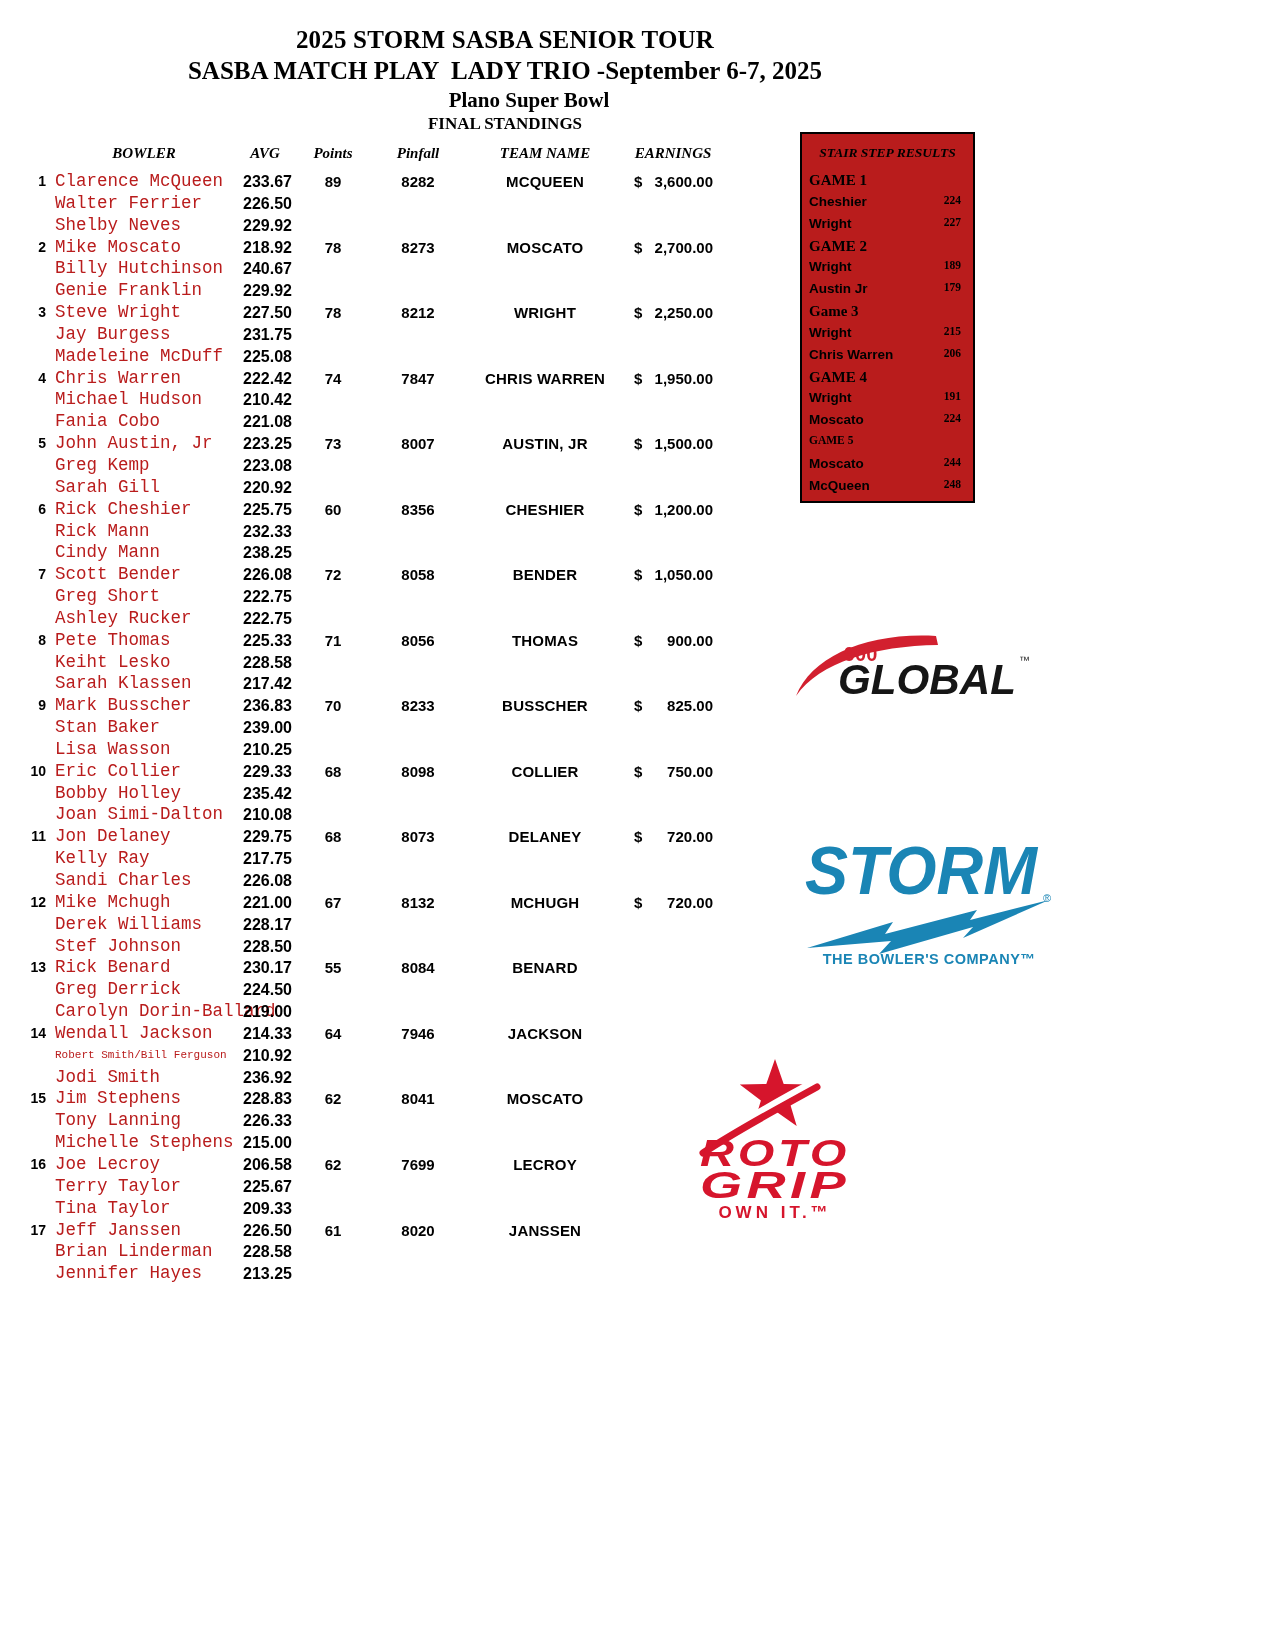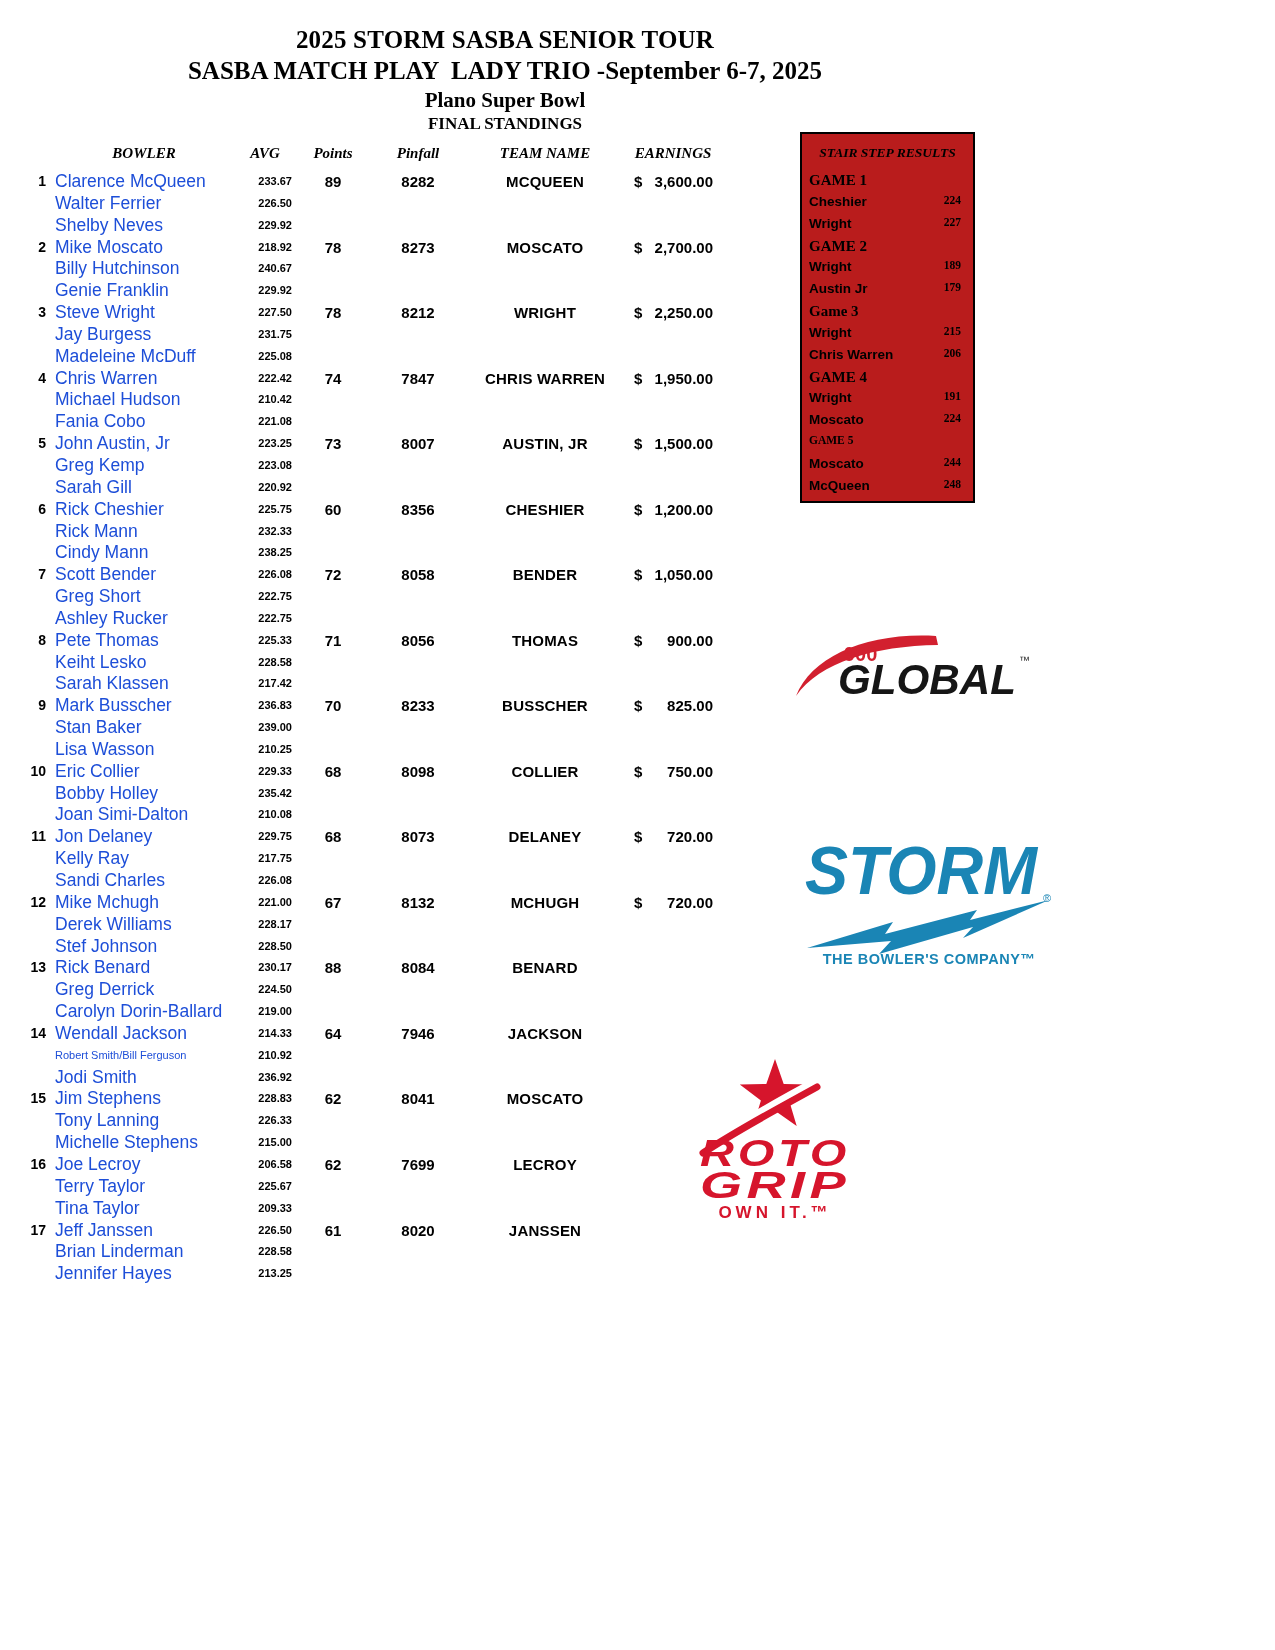--- a/index.html
+++ b/index.html
@@ -10,7 +10,7 @@
   .title-wrap{position:absolute;left:0;top:0;width:1010px;text-align:center;}
   .t1{position:absolute;top:26px;left:0;width:100%;font:bold 25px "Liberation Serif",serif;letter-spacing:.2px;}
   .t2{position:absolute;top:57px;left:0;width:100%;font:bold 25px "Liberation Serif",serif;white-space:pre;}
-  .t3{position:absolute;top:88px;left:0;width:100%;font:bold 21px "Liberation Serif",serif;}
+  .t3{position:absolute;top:88px;left:0;width:100%;font:bold 21px "Liberation Serif",serif;padding-left:24px;}
   .t4{position:absolute;top:114px;left:0;width:100%;font:bold 17px "Liberation Serif",serif;}
 
   

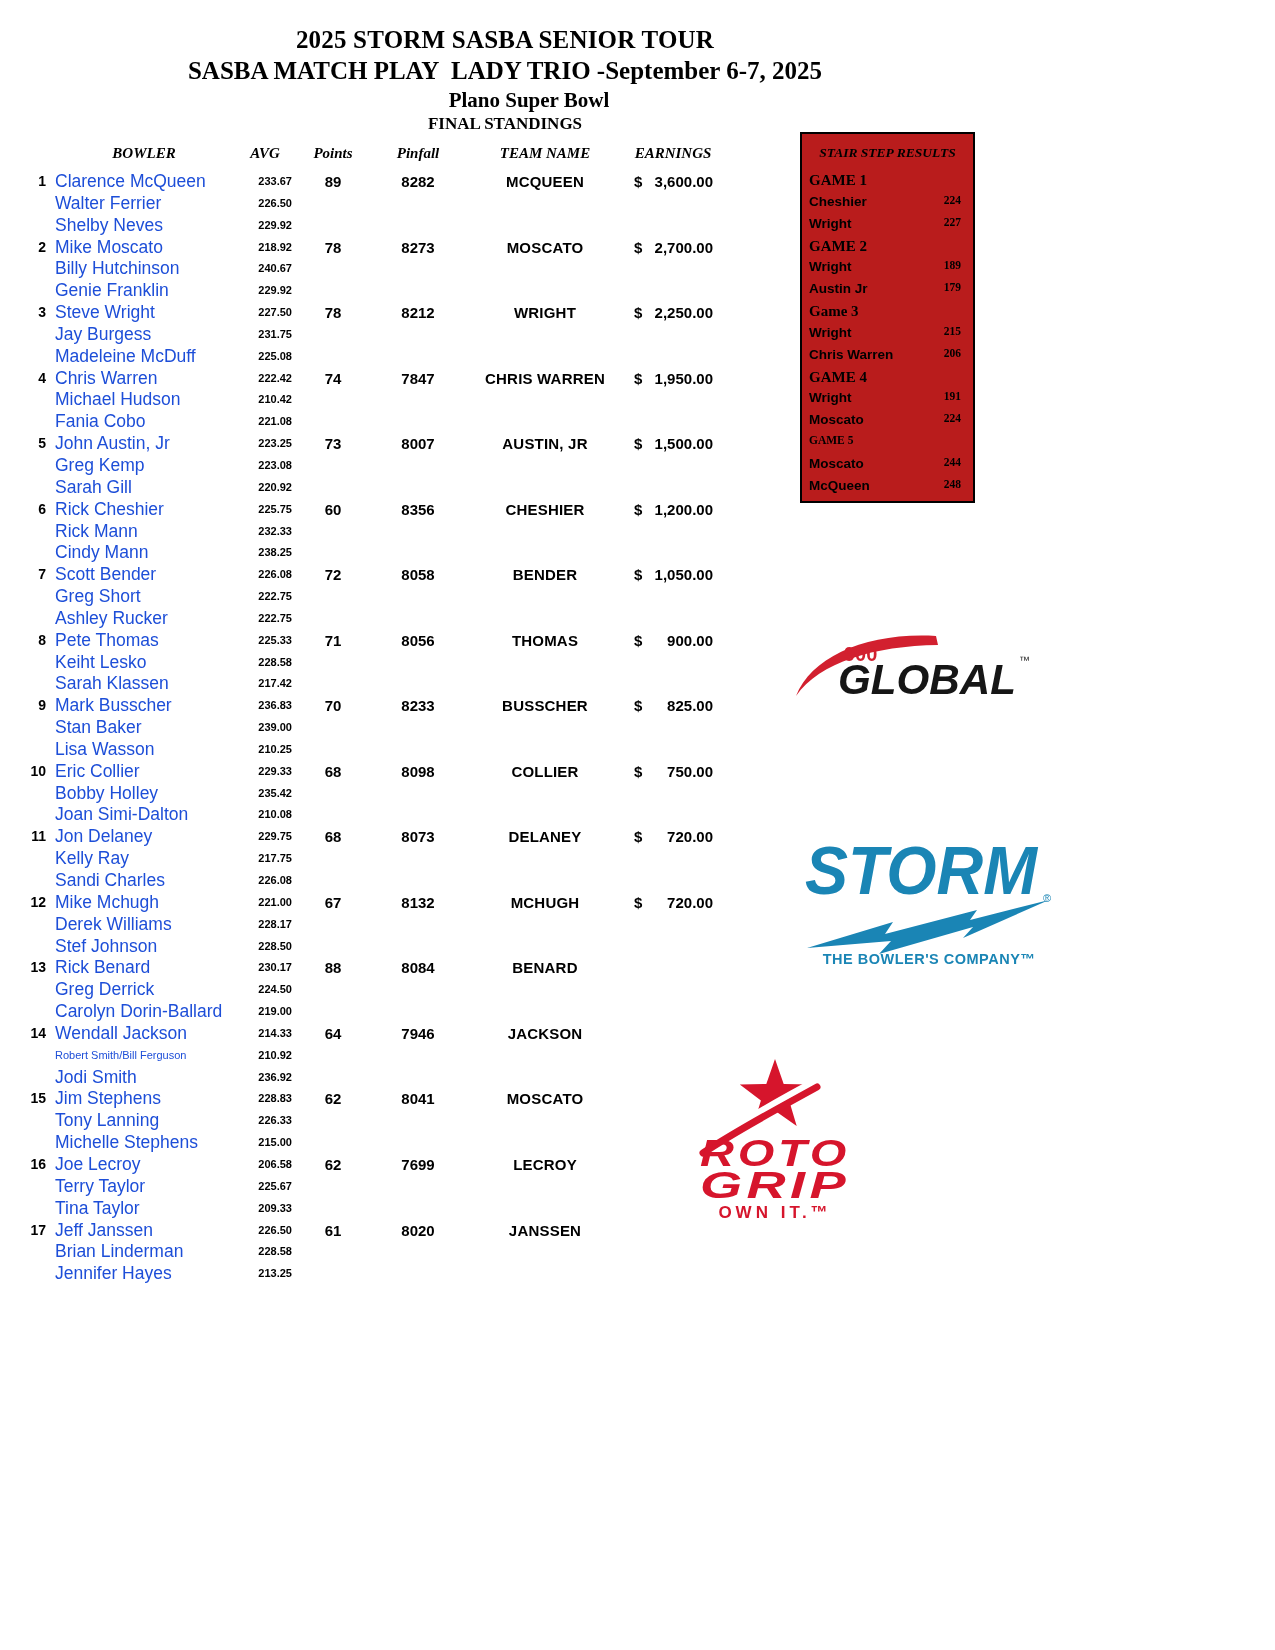--- a/index.html
+++ b/index.html
@@ -28,7 +28,7 @@
   .row{position:relative;height:21.85px;line-height:21.85px;}
   .row span{position:absolute;white-space:nowrap;}
   .c-rank{left:24px;width:22px;text-align:right;font-weight:bold;font-size:14px;}
-  .c-name{left:55px;font-size:17.5px;color:#1d4ed8;}
+  .c-name{left:55px;font-size:17.5px;color:#b91c1c;font-family:Liberation Mono, monospace;}
   .c-name.small{font-size:11px;line-height:21.85px;}
   .c-avg{left:232px;width:60px;text-align:right;font-weight:bold;font-size:11px;}
   .c-pts{left:303px;width:60px;text-align:center;font-weight:bold;font-size:15px;}

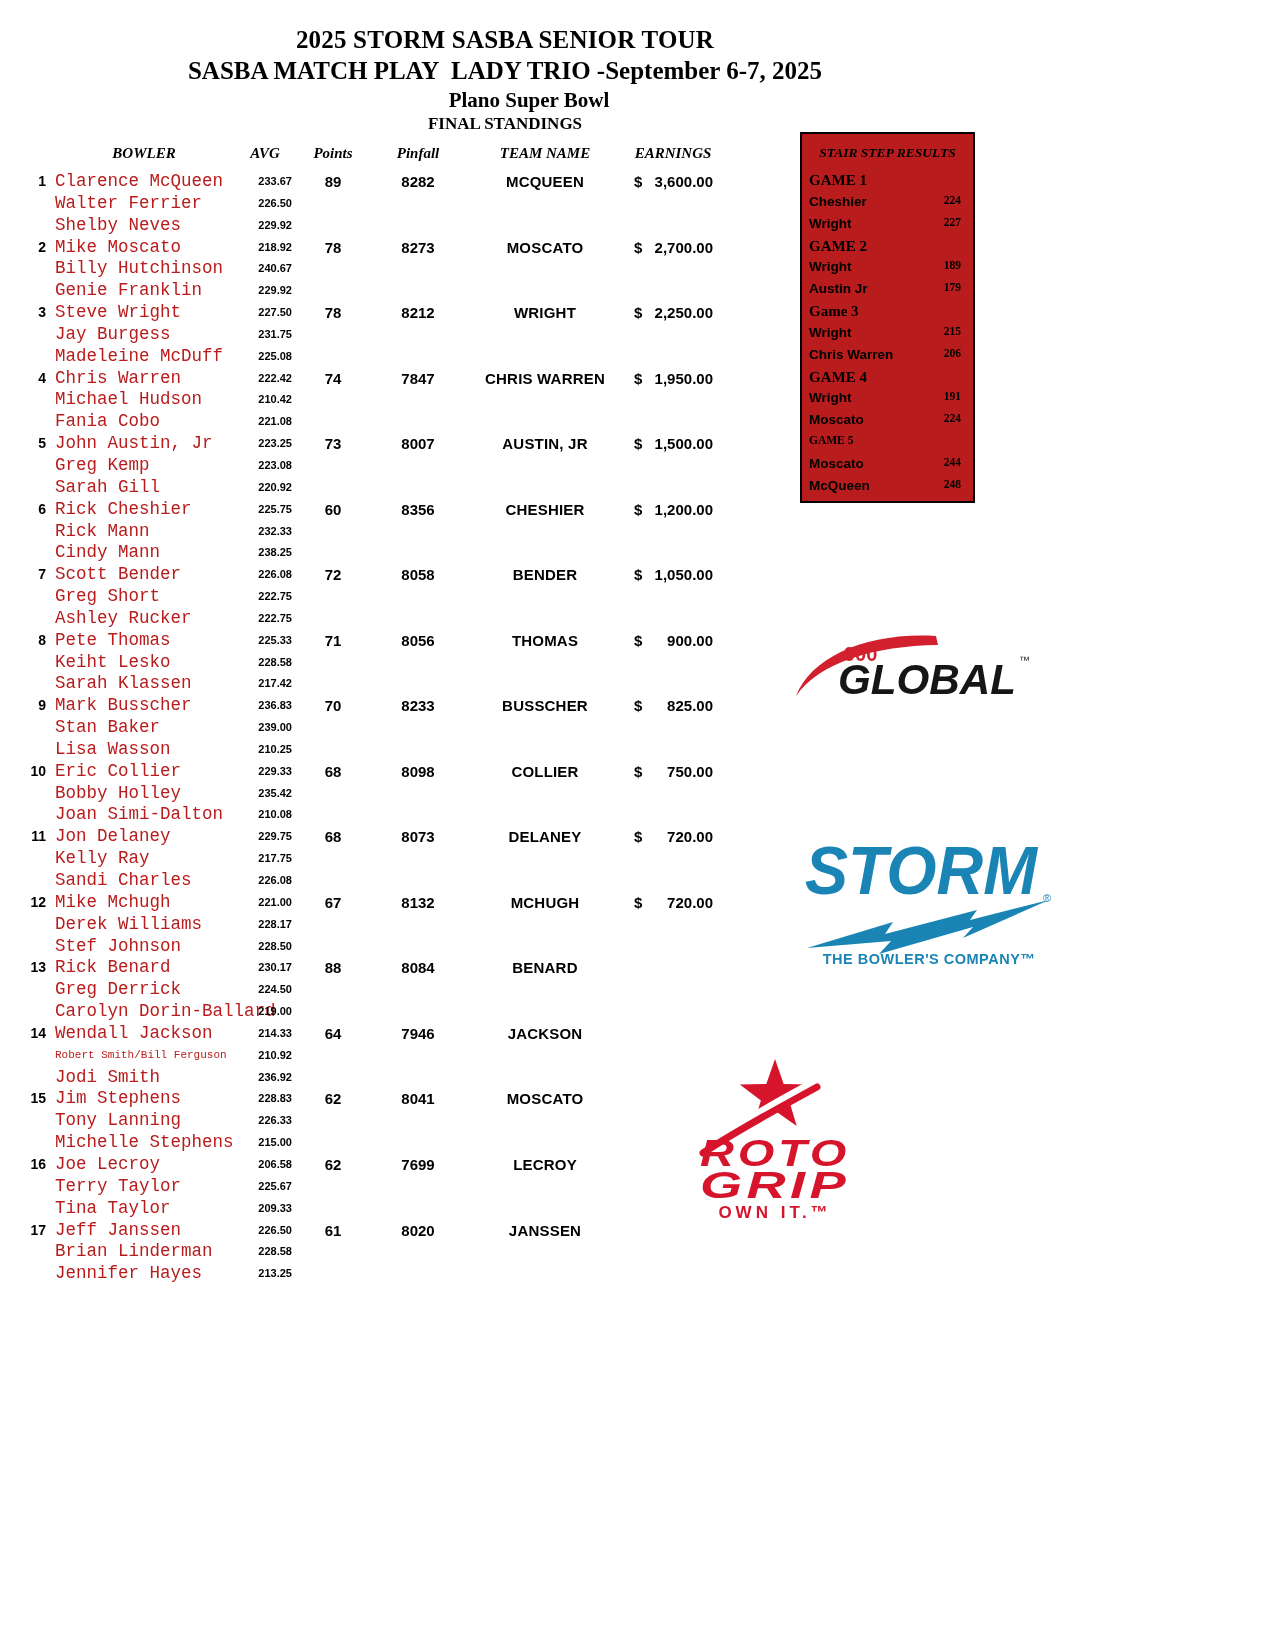--- a/index.html
+++ b/index.html
@@ -30,7 +30,7 @@
   .c-rank{left:24px;width:22px;text-align:right;font-weight:bold;font-size:14px;}
   .c-name{left:55px;font-size:17.5px;color:#b91c1c;font-family:Liberation Mono, monospace;}
   .c-name.small{font-size:11px;line-height:21.85px;}
-  .c-avg{left:232px;width:60px;text-align:right;font-weight:bold;font-size:11px;}
+  .c-avg{left:232px;width:60px;text-align:right;font-weight:bold;font-size:16px;}
   .c-pts{left:303px;width:60px;text-align:center;font-weight:bold;font-size:15px;}
   .c-pin{left:385px;width:66px;text-align:center;font-weight:bold;font-size:15px;}
   .c-team{left:465px;width:160px;text-align:center;font-weight:bold;font-size:15px;letter-spacing:.2px;}

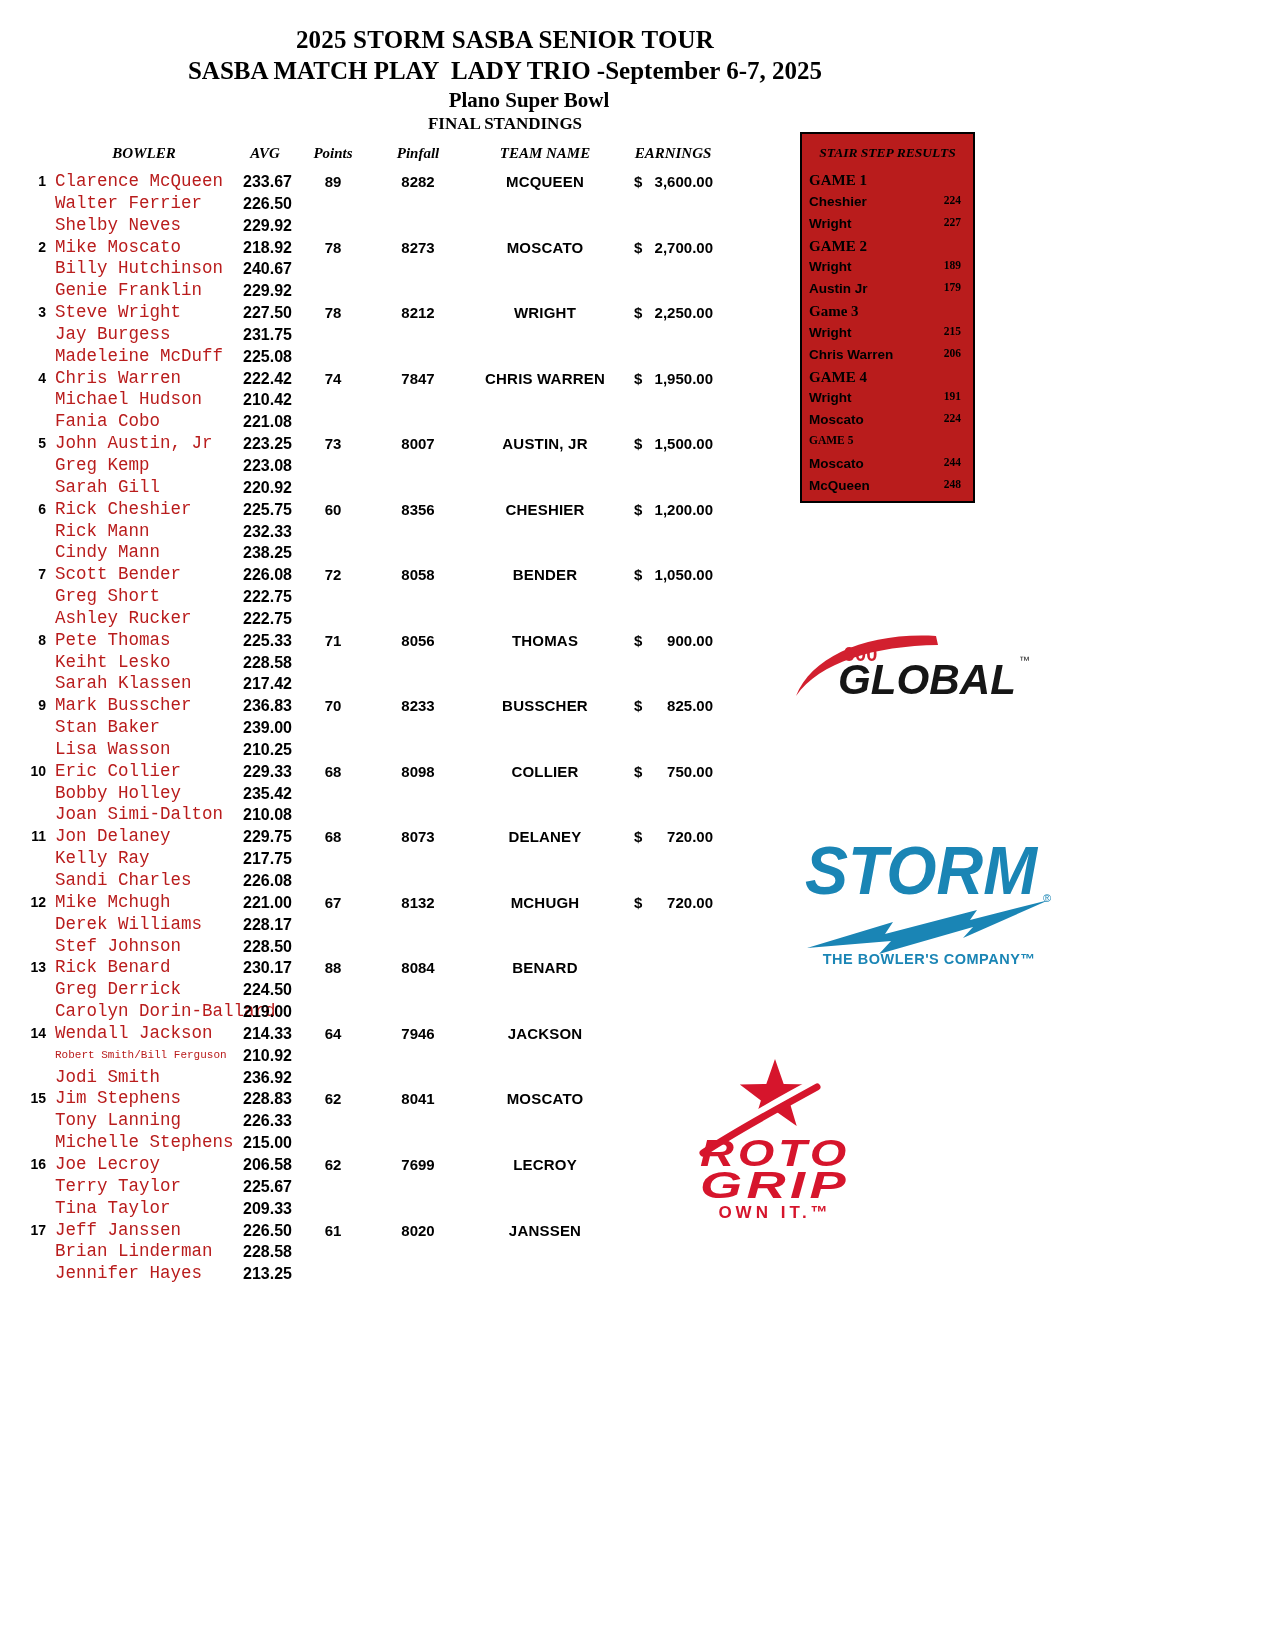--- a/index.html
+++ b/index.html
@@ -440,7 +440,7 @@
       <span class="c-rank">13</span>
       <span class="c-name">Rick Benard</span>
       <span class="c-avg">230.17</span>
-      <span class="c-pts">88</span>
+      <span class="c-pts">55</span>
       <span class="c-pin">8084</span>
       <span class="c-team">BENARD</span>
       <span class="c-cur"></span>

